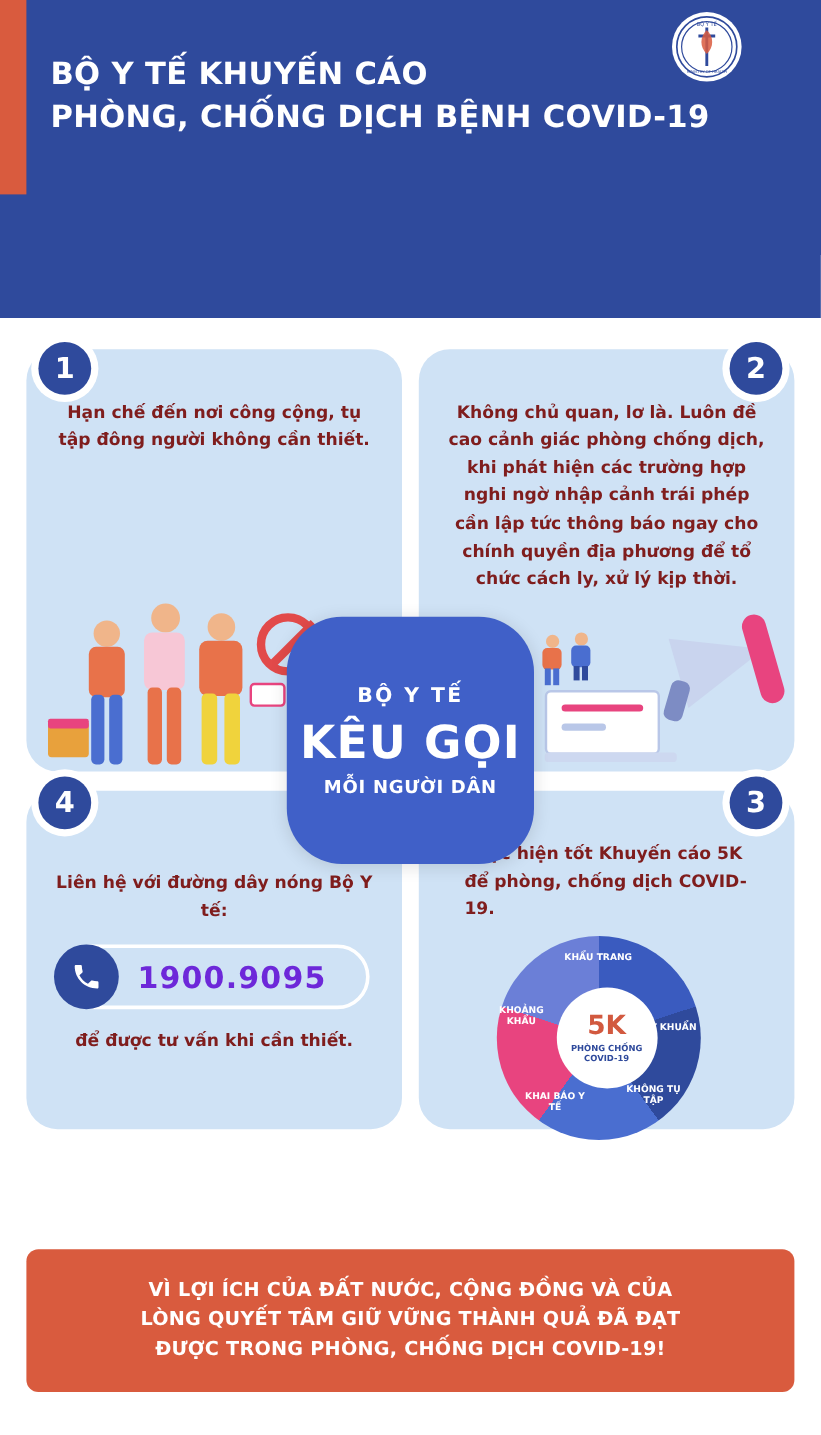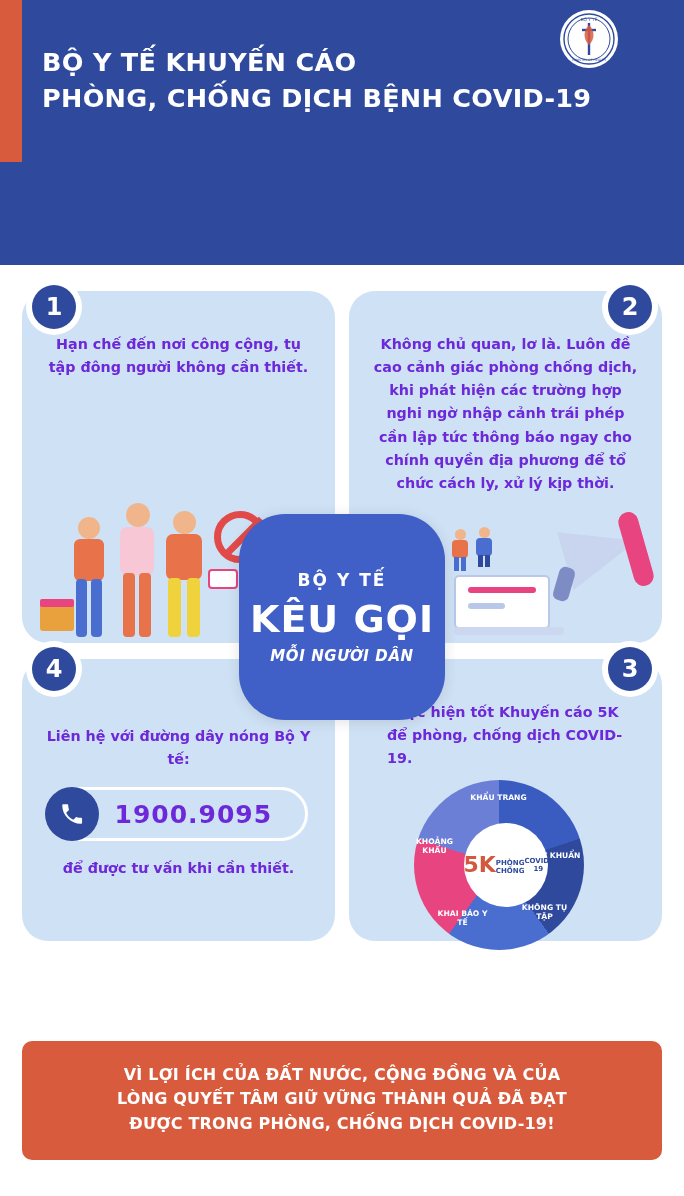--- a/index.html
+++ b/index.html
@@ -98,7 +98,7 @@
   .card-text {
     font-size: 14.3px;
     line-height: 1.62;
-    color: #6d28d9;
+    color: #7f1d1d;
     font-weight: 600;
   }
   .ta-center { text-align: center; }

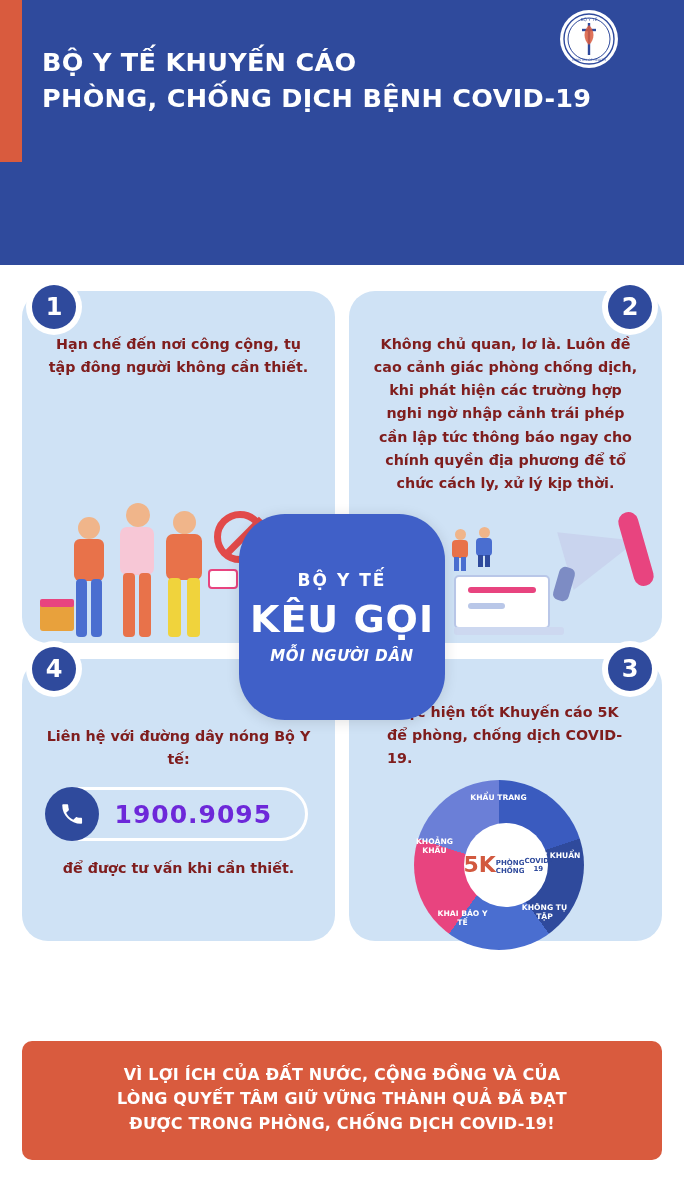--- a/index.html
+++ b/index.html
@@ -120,7 +120,7 @@
   }
   .center-badge .t1 { font-size: 17px; font-weight: 700; letter-spacing: 2px; }
   .center-badge .t2 { font-size: 38px; font-weight: 800; letter-spacing: 1px; margin: 7px 0 6px; }
-  .center-badge .t3 { font-size: 15px; font-weight: 600; letter-spacing: 0.6px; font-style: italic; }
+  .center-badge .t3 { font-size: 15px; font-weight: 600; letter-spacing: 0.6px; }
 
   
   .people { position:absolute; bottom: 6px; left: 18px; width: 240px; height: 160px; }

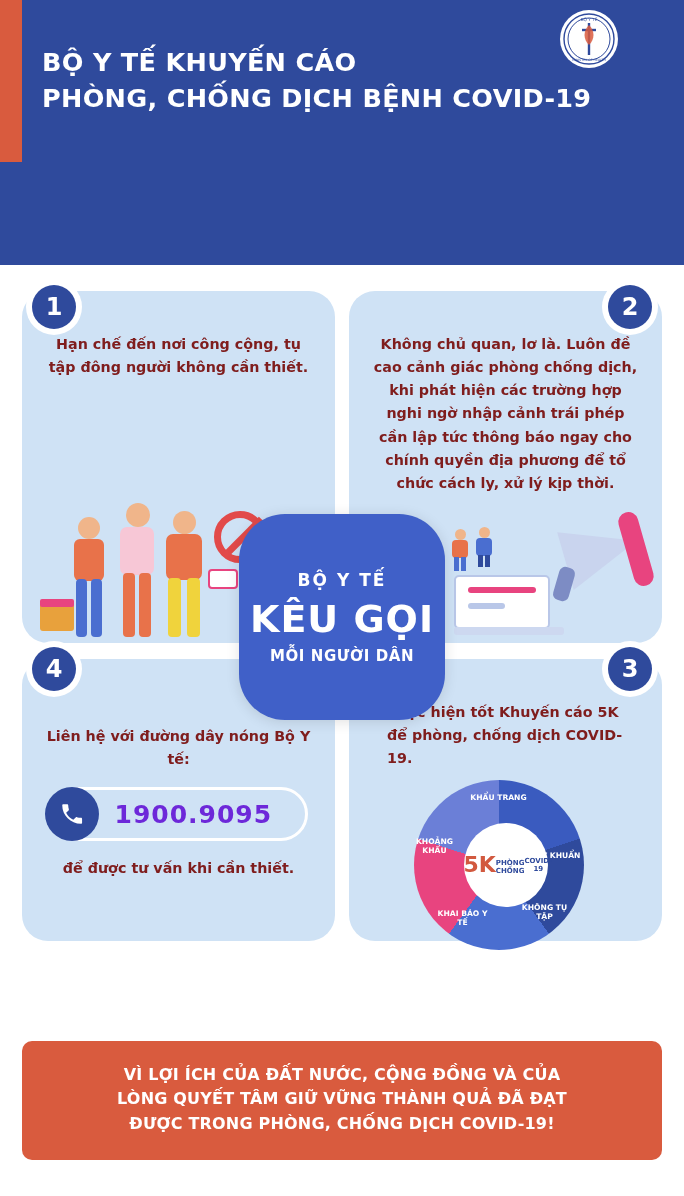--- a/index.html
+++ b/index.html
@@ -205,7 +205,7 @@
     transform: translate(-50%,-50%);
     width: 84px; height: 84px; border-radius: 50%;
     background: #ffffff;
-    display:flex; flex-direction: row; align-items:center; 
+    display:flex; flex-direction: column; align-items:center; justify-content:center;
     text-align:center;
   }
   .wheel-inner .k { font-size: 22px; font-weight: 800; color: #d2593f; line-height: 1; }

